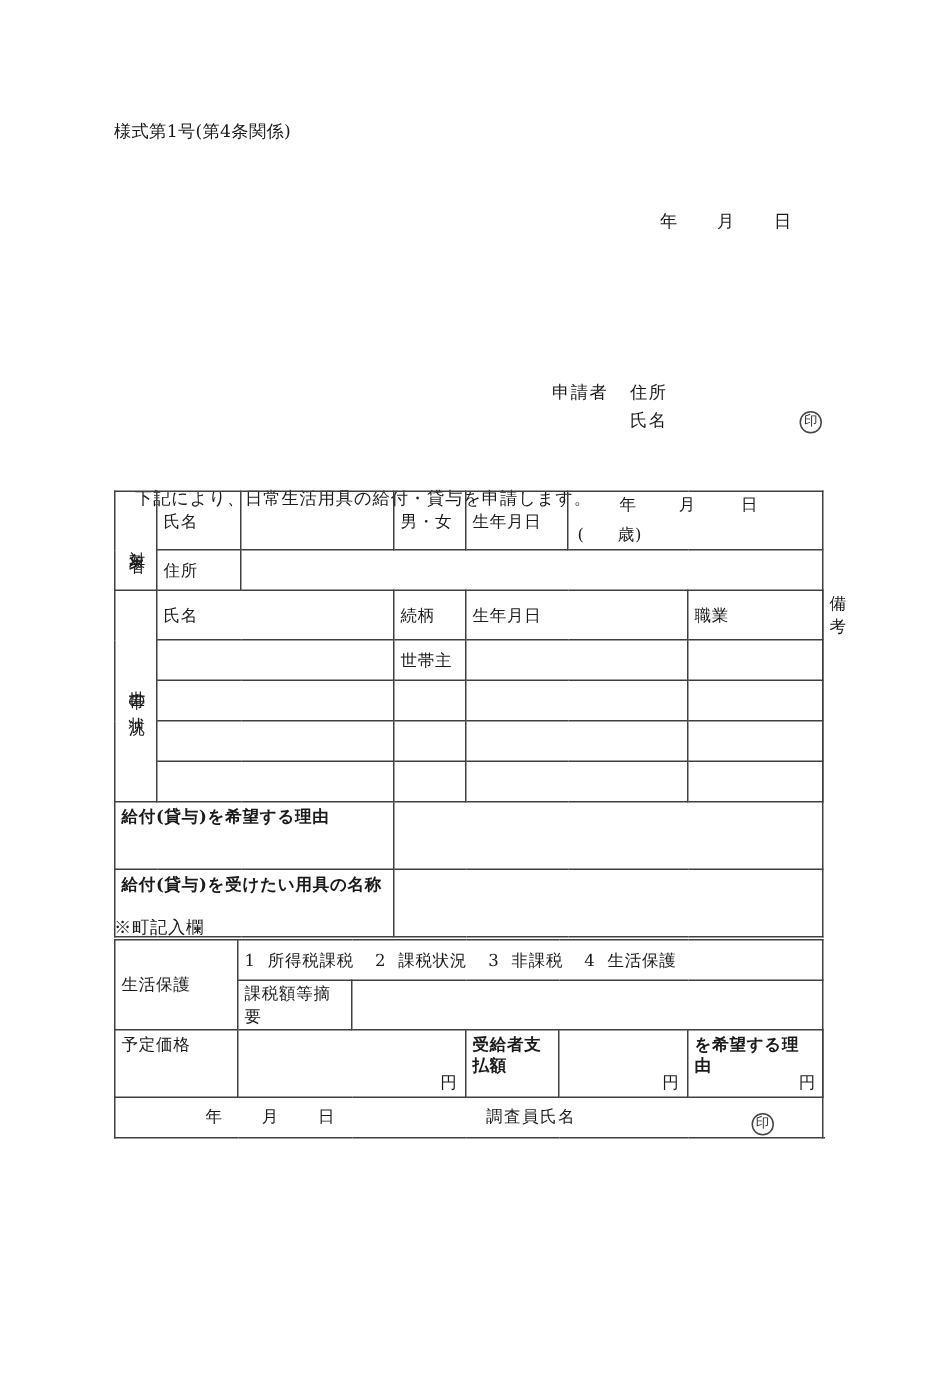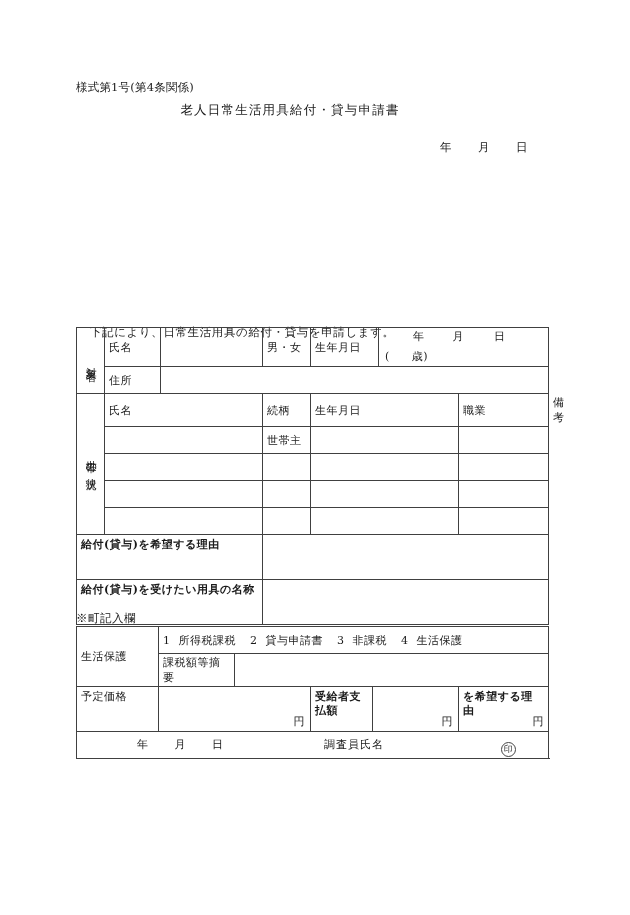--- a/index.html
+++ b/index.html
@@ -257,7 +257,6 @@
 
   <div class="form-no">様式第1号(第4条関係)</div>
 
-  <div class="doc-title">老人日常生活用具給付・貸与申請書</div>
 
   <div class="date-line-top">
     <span class="y">年</span><span class="m">月</span><span class="d">日</span>

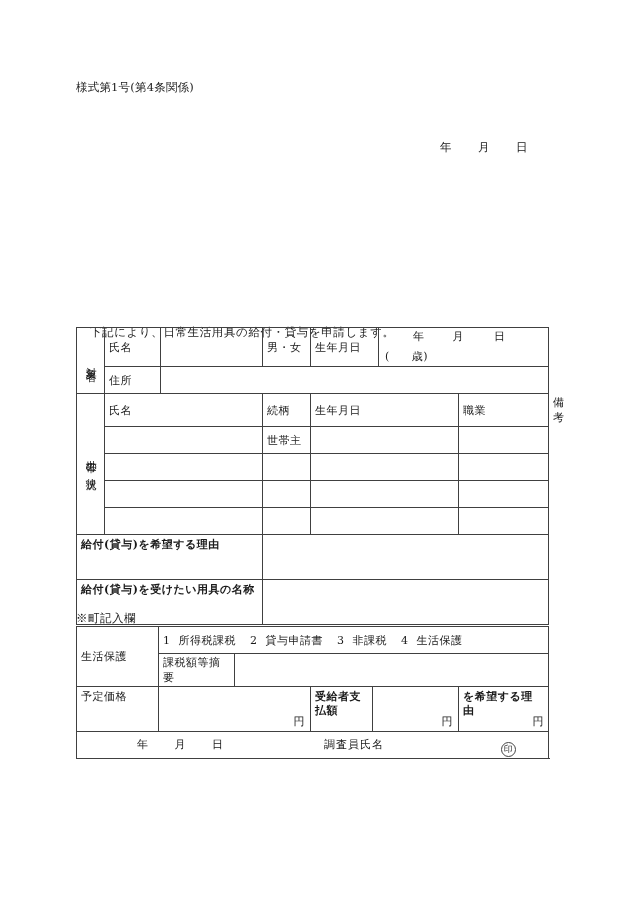--- a/index.html
+++ b/index.html
@@ -263,6 +263,14 @@
   </div>
 
 
+  <div class="applicant">
+    <div class="row">
+      <span class="lbl-applicant">申請者</span><span class="lbl-field">住所</span>
+    </div>
+    <div class="row">
+      <span class="spacer-applicant"></span><span class="lbl-field">氏名</span><span class="seal">印</span>
+    </div>
+  </div>
 
   <div class="intro">下記により、日常生活用具の給付・貸与を申請します。</div>
 

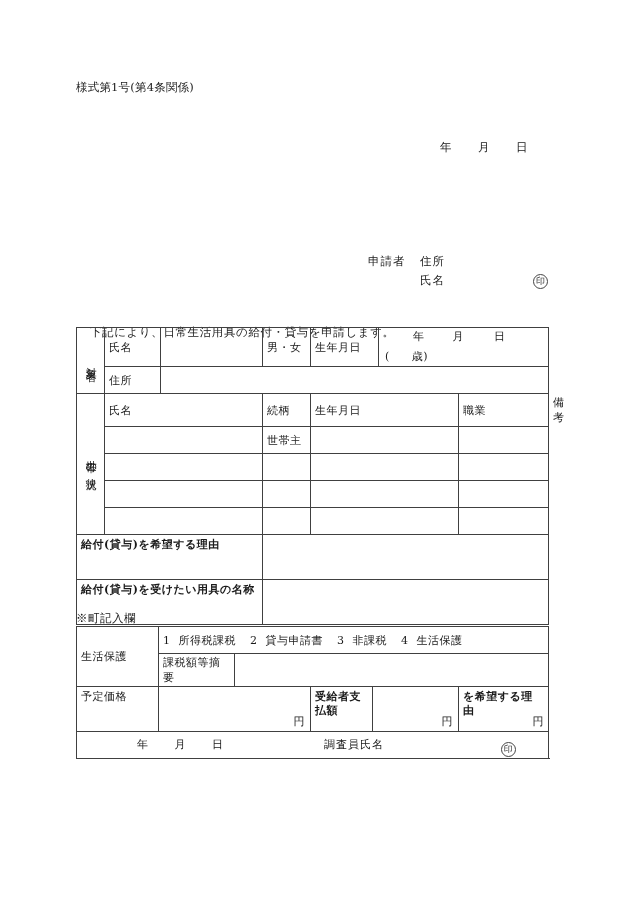--- a/index.html
+++ b/index.html
@@ -375,7 +375,7 @@
       <tr>
         <td rowspan="2" style="text-align:left">生活保護</td>
         <td colspan="5" class="tax-options">
-          <span class="opt-num">1</span><span class="opt-txt">所得税課税</span><span class="opt-num">2</span><span class="opt-txt">貸与申請書</span><span class="opt-num">3</span><span class="opt-txt">非課税</span><span class="opt-num">4</span><span class="opt-txt">生活保護</span>
+          <span class="opt-num">1</span><span class="opt-txt">所得税課税</span><span class="opt-num">2</span><span class="opt-txt">課税状況</span><span class="opt-num">3</span><span class="opt-txt">非課税</span><span class="opt-num">4</span><span class="opt-txt">生活保護</span>
         </td>
       </tr>
       <tr>

